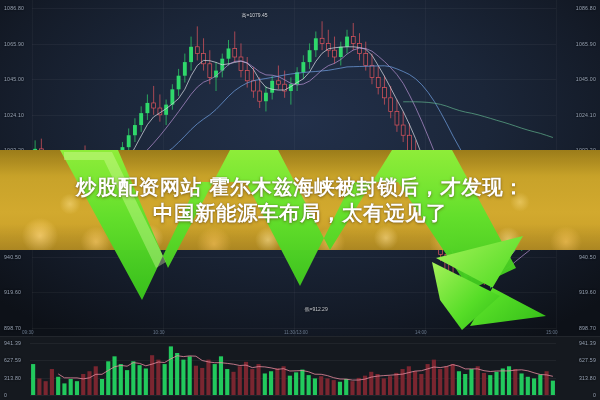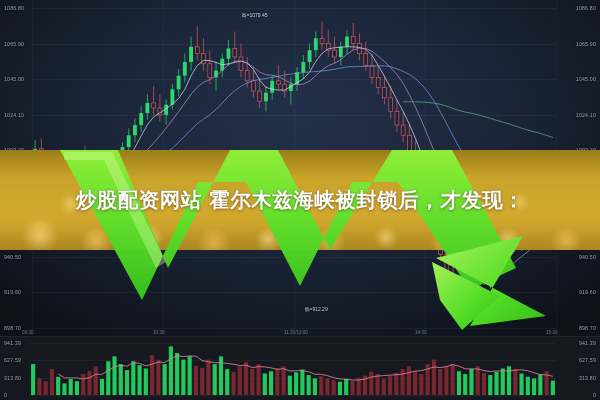--- a/index.html
+++ b/index.html
@@ -457,6 +457,7 @@
   <div id="banner"></div>
   <div id="headline">
     <div class="hl-line">炒股配资网站 霍尔木兹海峡被封锁后，才发现：</div>
+    <div class="hl-line">中国新能源车布局，太有远见了</div>
   </div>
 
 </div>

